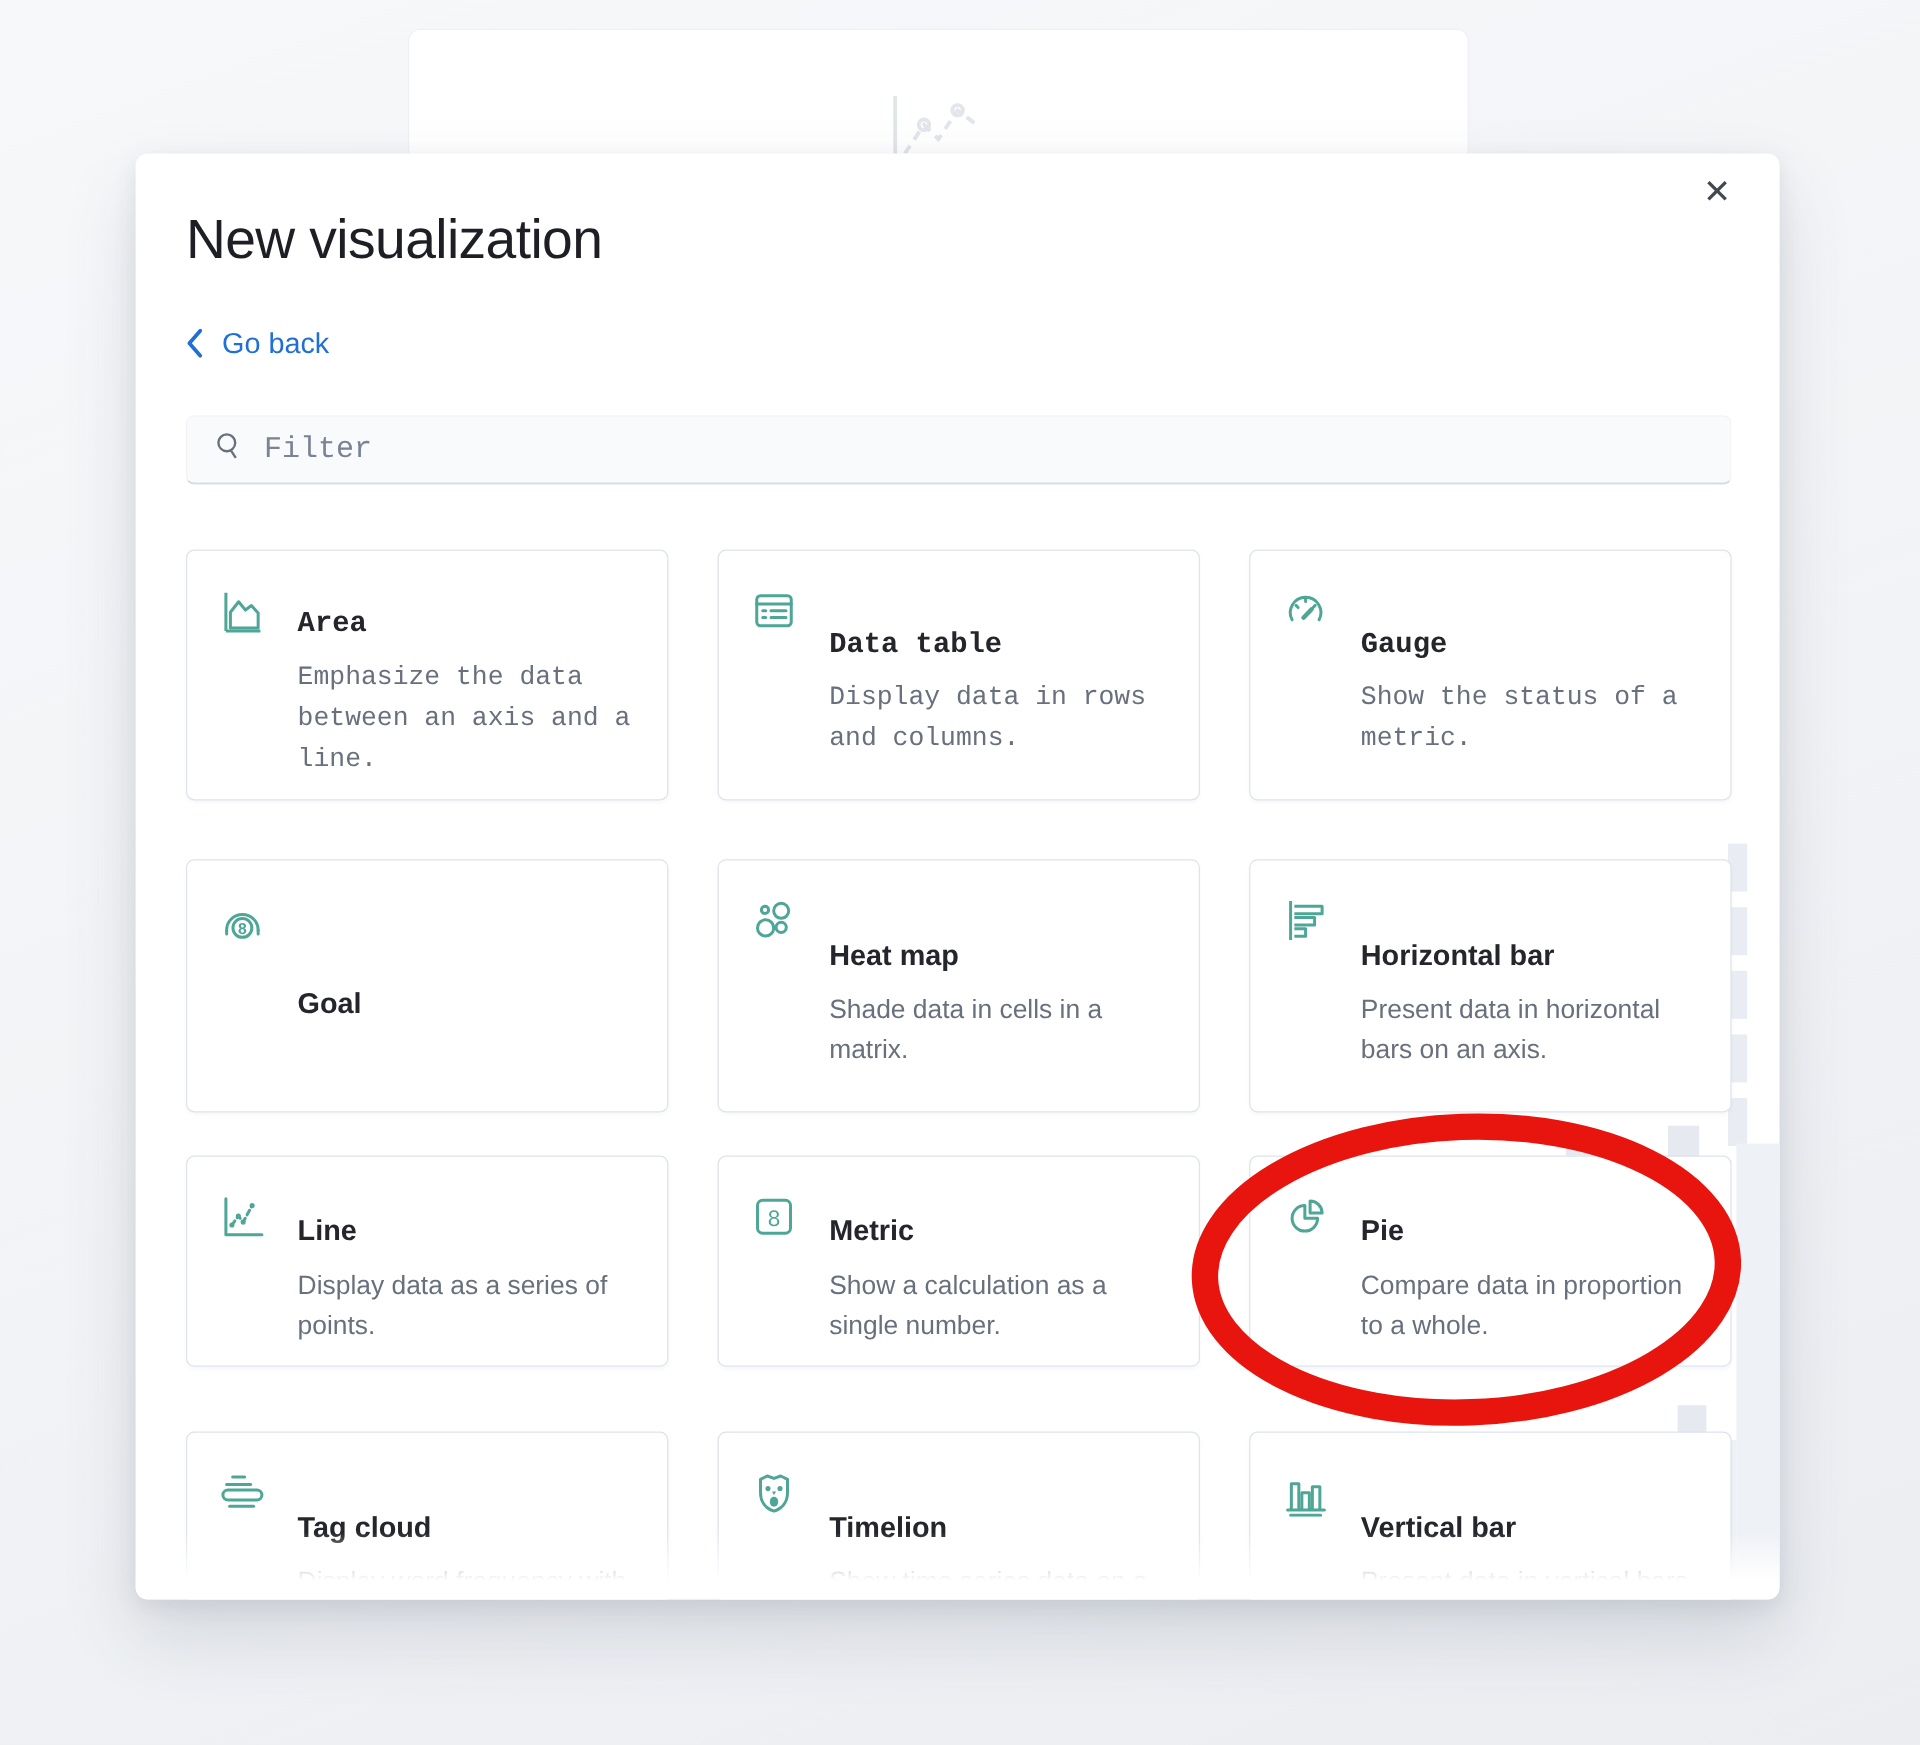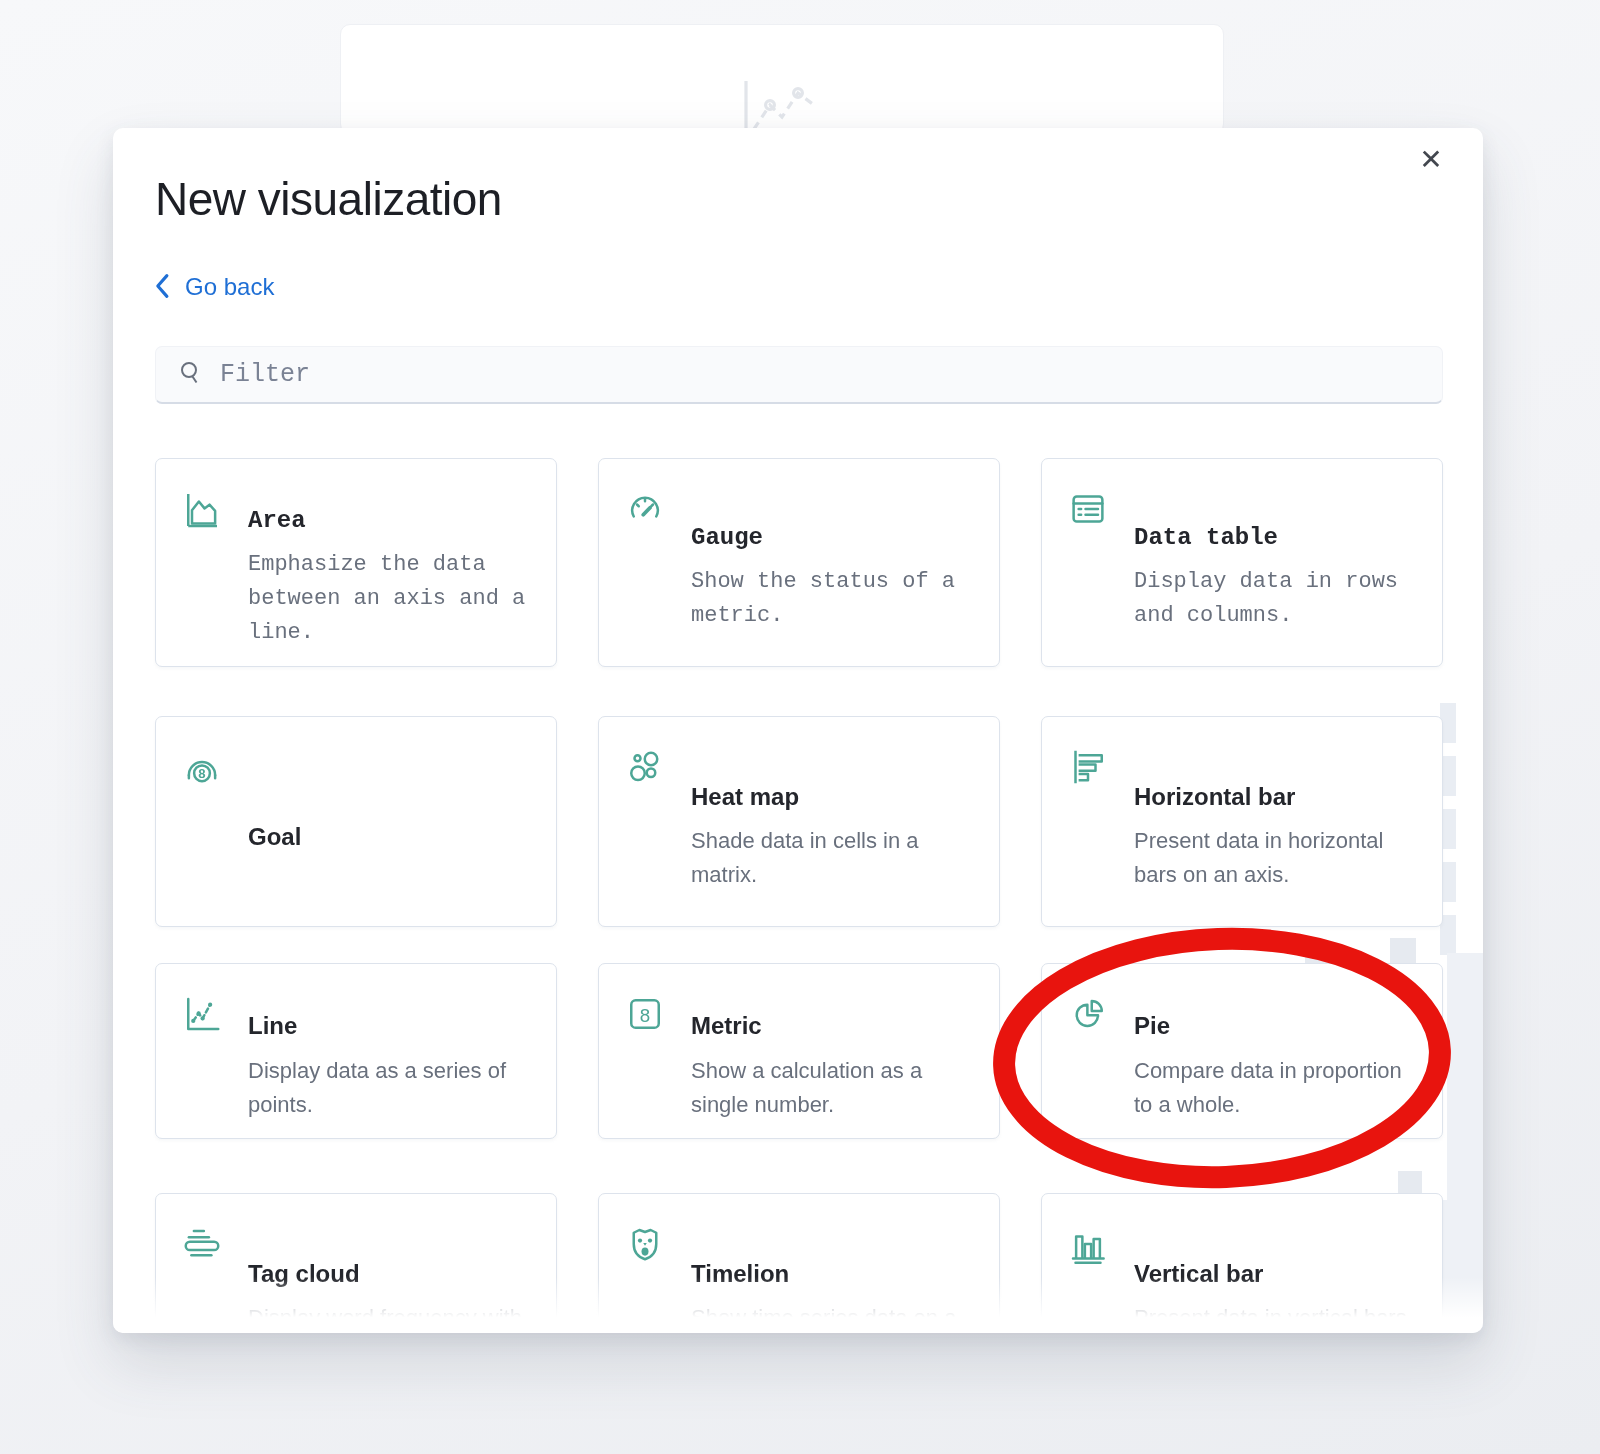--- a/index.html
+++ b/index.html
@@ -167,6 +167,17 @@
       <button class="vis-card">
         <span class="vis-icon">
           <svg viewBox="0 0 32 32" fill="none" stroke="currentColor" stroke-width="2" stroke-linecap="round">
+            <rect x="4.5" y="6" width="23" height="20" rx="2.5"></rect>
+            <path d="M4.5 11.5 H27.5"></path>
+            <path d="M8.5 16 H10.5 M14 16 H24 M8.5 20.5 H10.5 M14 20.5 H24"></path>
+          </svg>
+        </span>
+        <div class="card-title">Data table</div>
+        <div class="card-desc">Display data in rows and columns.</div>
+      </button>
+      <button class="vis-card">
+        <span class="vis-icon">
+          <svg viewBox="0 0 32 32" fill="none" stroke="currentColor" stroke-width="2" stroke-linecap="round">
             <path d="M7 22 A10.2 10.2 0 1 1 25 22"></path>
             <path d="M16 7.5 V9.8 M9.6 12.4 L11 13.8 M22.4 12.4 L21 13.8"></path>
             <path d="M14.6 20.6 L20 15" stroke-width="3"></path>
@@ -174,17 +185,6 @@
         </span>
         <div class="card-title">Gauge</div>
         <div class="card-desc">Show the status of a metric.</div>
-      </button>
-      <button class="vis-card">
-        <span class="vis-icon">
-          <svg viewBox="0 0 32 32" fill="none" stroke="currentColor" stroke-width="2" stroke-linecap="round">
-            <rect x="4.5" y="6" width="23" height="20" rx="2.5"></rect>
-            <path d="M4.5 11.5 H27.5"></path>
-            <path d="M8.5 16 H10.5 M14 16 H24 M8.5 20.5 H10.5 M14 20.5 H24"></path>
-          </svg>
-        </span>
-        <div class="card-title">Data table</div>
-        <div class="card-desc">Display data in rows and columns.</div>
       </button>
     </div>
 

